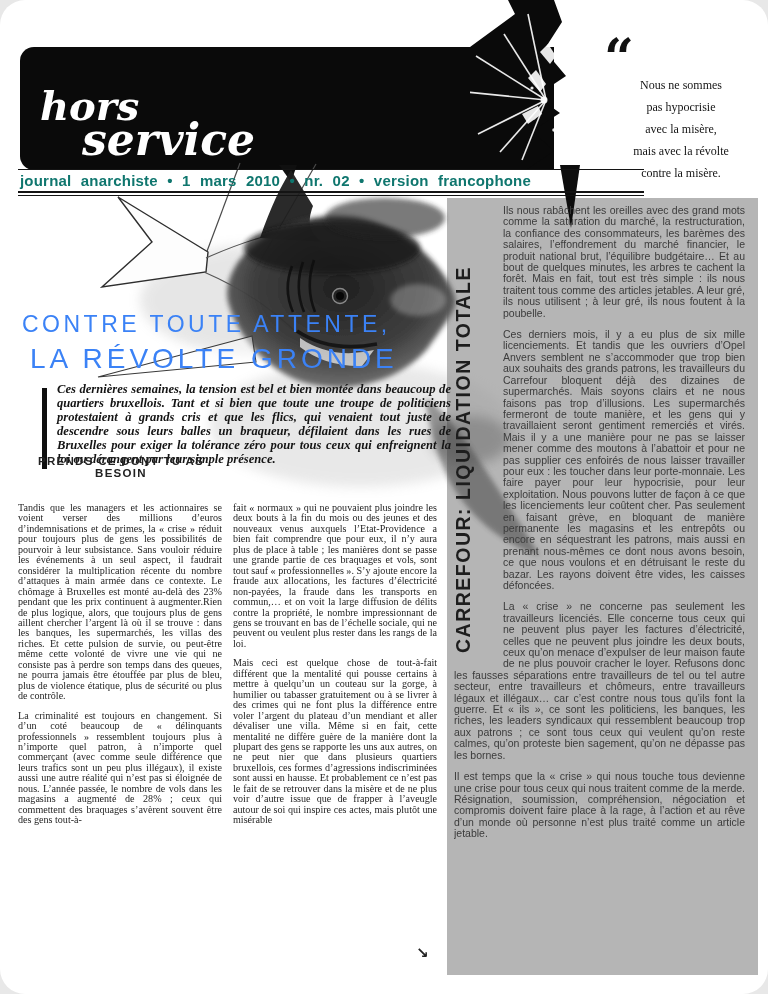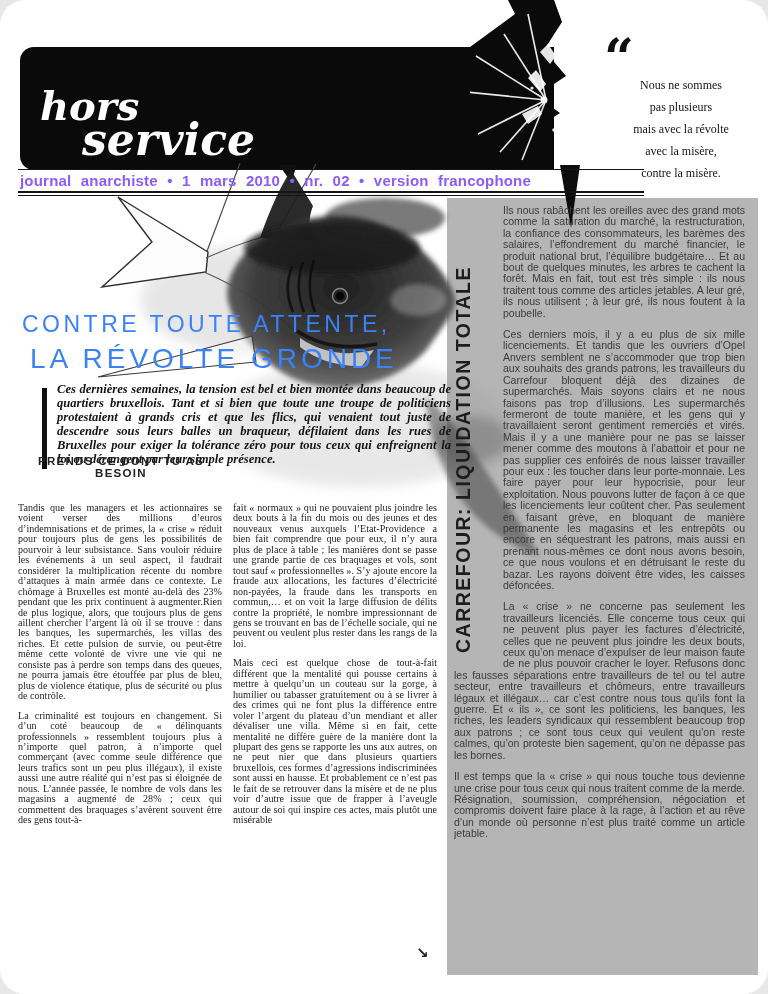--- a/index.html
+++ b/index.html
@@ -101,7 +101,7 @@
   <div class="abs quote">
     <span class="qmark">“</span>
     <div class="qline">Nous ne sommes</div>
-    <div class="qline">pas plusieurs</div>
+    <div class="qline">pas hypocrisie</div>
     <div class="qline">mais avec la révolte</div>
     <div class="qline">avec la misère,</div>
     <div class="qline">contre la misère.</div>

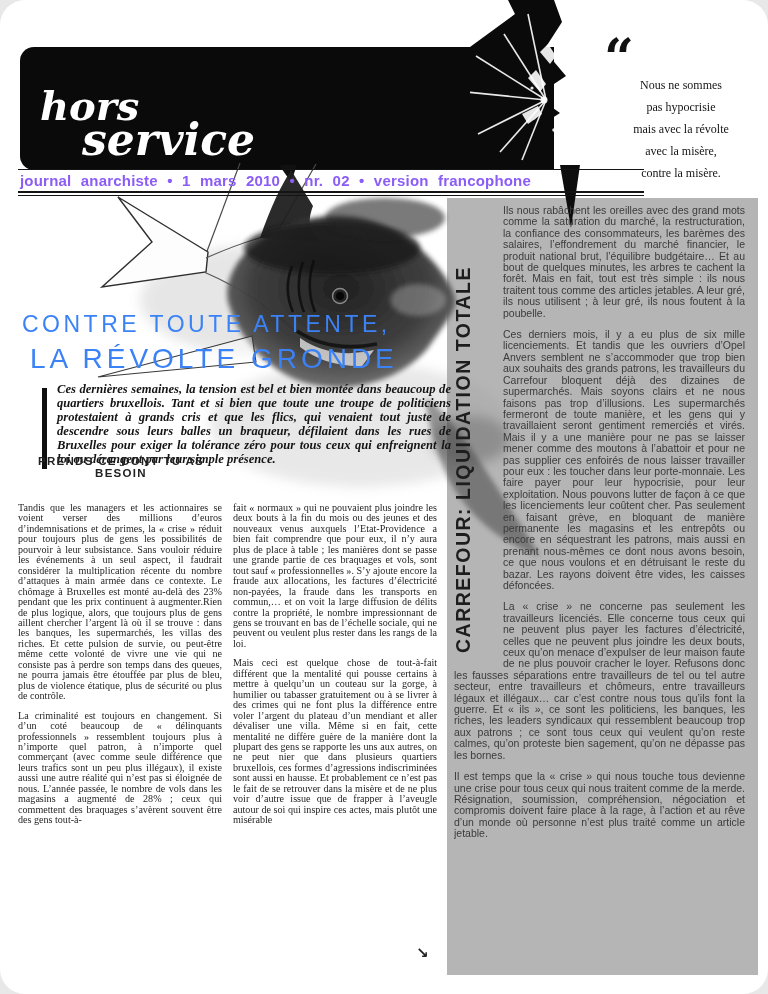--- a/index.html
+++ b/index.html
@@ -102,8 +102,8 @@
     <span class="qmark">“</span>
     <div class="qline">Nous ne sommes</div>
     <div class="qline">pas hypocrisie</div>
+    <div class="qline">avec la misère,</div>
     <div class="qline">mais avec la révolte</div>
-    <div class="qline">avec la misère,</div>
     <div class="qline">contre la misère.</div>
   </div>
 

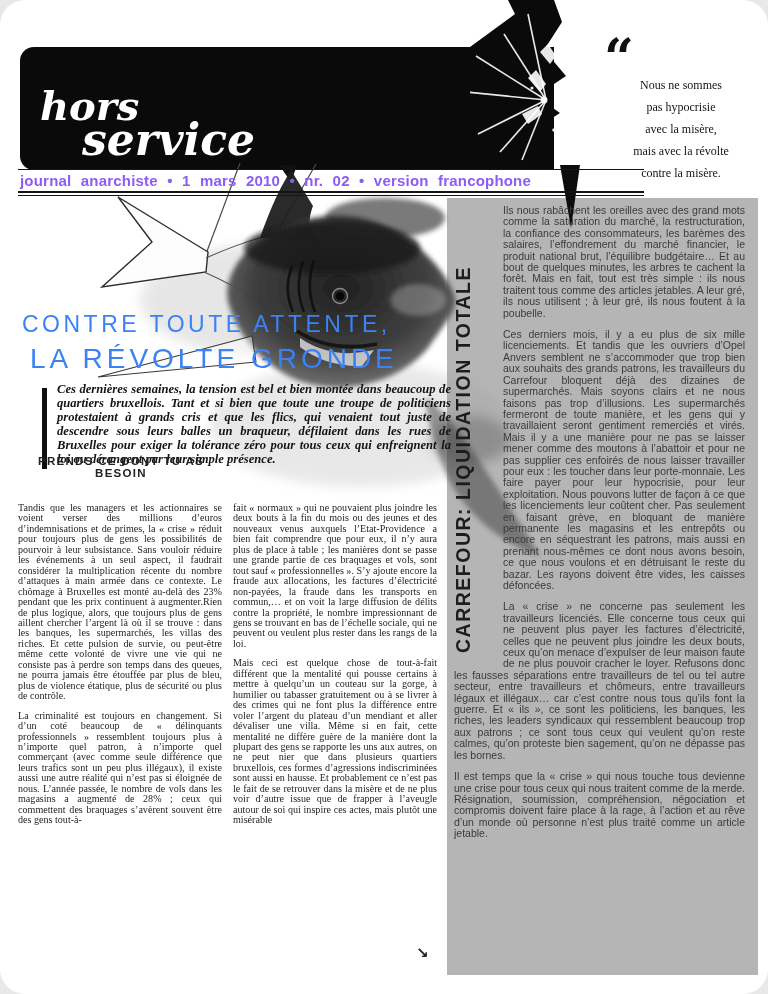--- a/index.html
+++ b/index.html
@@ -25,7 +25,7 @@
   .jbar{left:18px;top:169px;width:626px;}
   .jbar-text{border-top:1.5px solid #141414;font-family:"Liberation Sans",sans-serif;
              font-weight:700;font-size:15px;letter-spacing:.2px;word-spacing:5px;
-             color:#8b5cf6;padding:2px 0 1px 2px;white-space:nowrap;}
+             color:#0f766e;padding:2px 0 1px 2px;white-space:nowrap;}
   .jbar-dbl{border-top:2.5px solid #141414;height:2px;border-bottom:1.2px solid #141414;margin-top:1px;}
 
   

